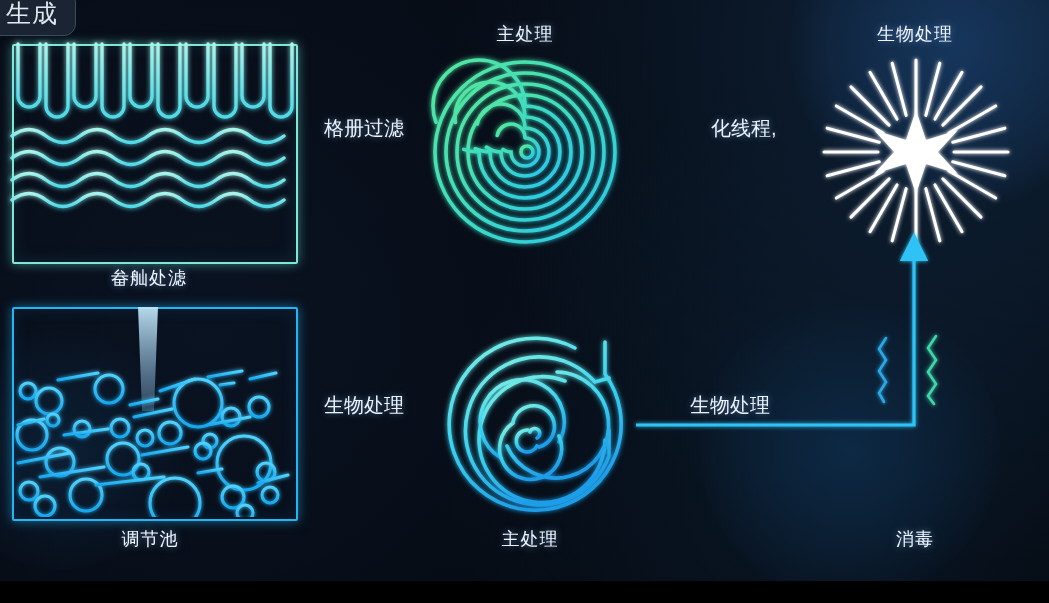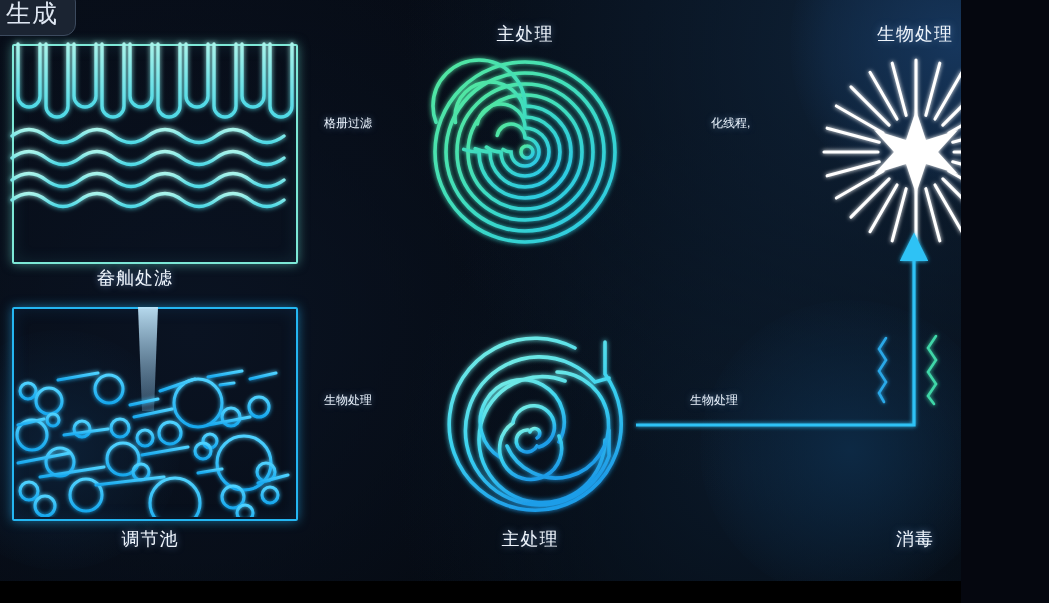--- a/index.html
+++ b/index.html
@@ -5,7 +5,7 @@
   html,body{margin:0;padding:0;background:#05070f;}
   body{width:1049px;height:603px;overflow:hidden;
        font-family:"Liberation Sans","DejaVu Sans",sans-serif;}
-  #stage{position:relative;width:961px;height:603px;
+  #stage{position:relative;width:1049px;height:603px;
          background:
            radial-gradient(circle at 92% 8%, #0e2136 0%, rgba(14,33,54,0) 46%),
            radial-gradient(circle at 78% 78%, #0a1828 0%, rgba(10,24,40,0) 40%),

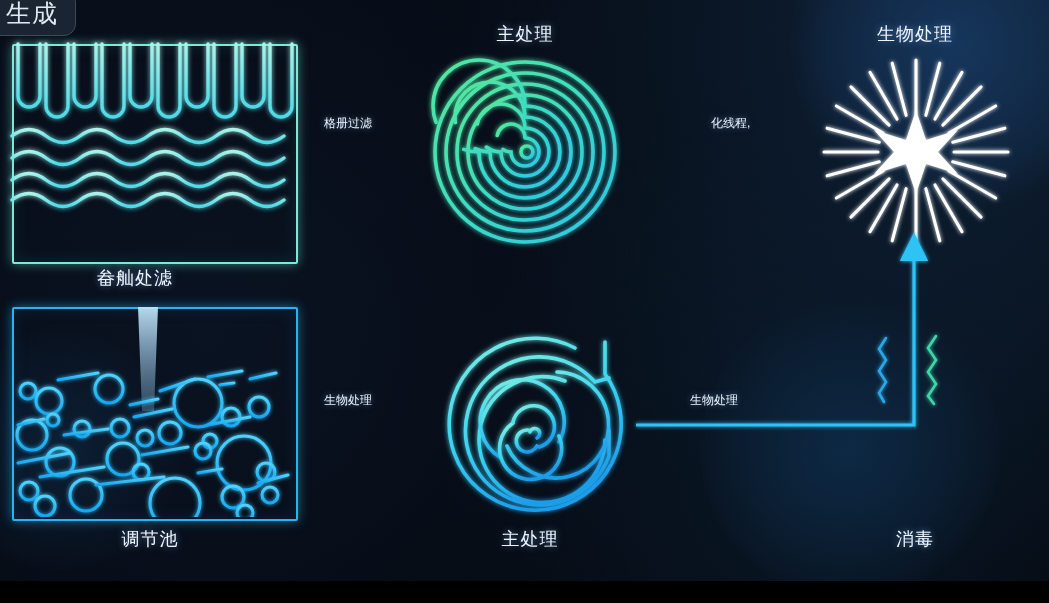--- a/index.html
+++ b/index.html
@@ -37,7 +37,7 @@
             box-shadow:0 0 11px rgba(40,180,245,.55),inset 0 0 16px rgba(30,120,190,.16);}
   svg{display:block;overflow:visible;}
   .flow{position:absolute;}
-  .arrowlabel{position:absolute;color:#eaf2fb;font-size:12px;white-space:nowrap;
+  .arrowlabel{position:absolute;color:#eaf2fb;font-size:20px;white-space:nowrap;
               text-shadow:0 0 6px rgba(150,200,255,.5);}
 </style>
 </head>

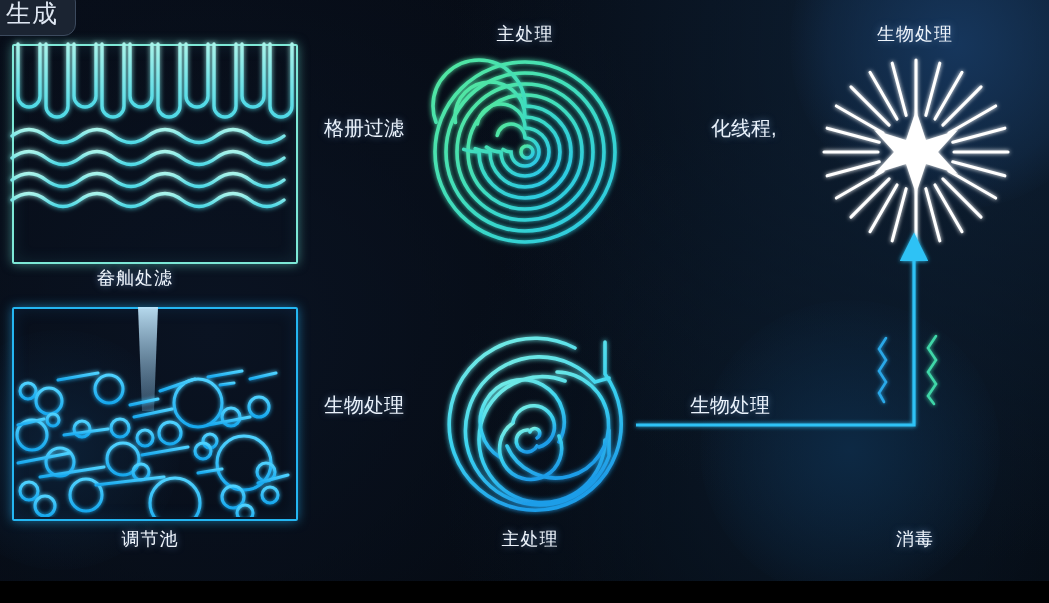--- a/index.html
+++ b/index.html
@@ -116,7 +116,7 @@
     </svg>
   </div>
 
-  <div class="label" style="left:30px;top:266px;width:210px;">畚舢处滤</div>
+  <div class="label" style="left:44px;top:266px;width:210px;">畚舢处滤</div>
 
   <div class="node" style="left:12px;top:307px;">
     <div class="boxframe blue" style="left:0;top:0;width:282px;height:210px;"></div>

